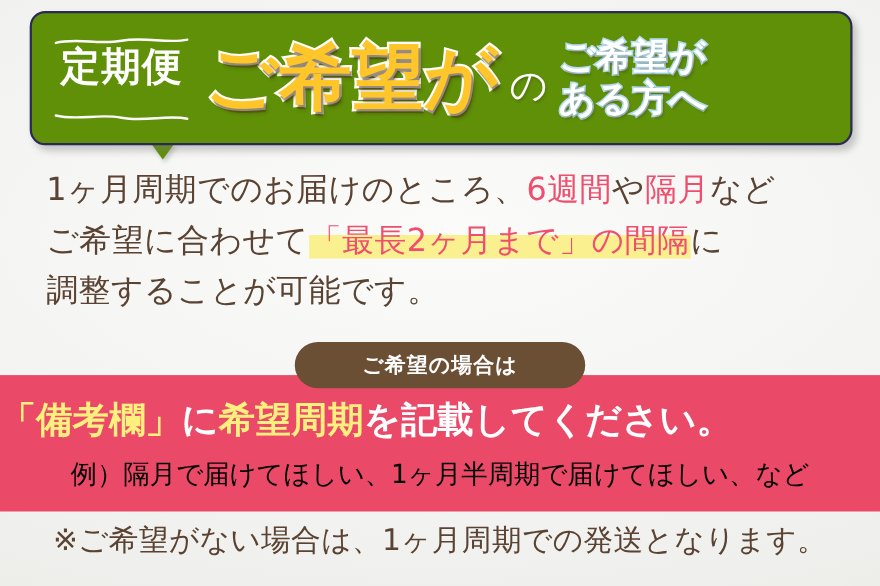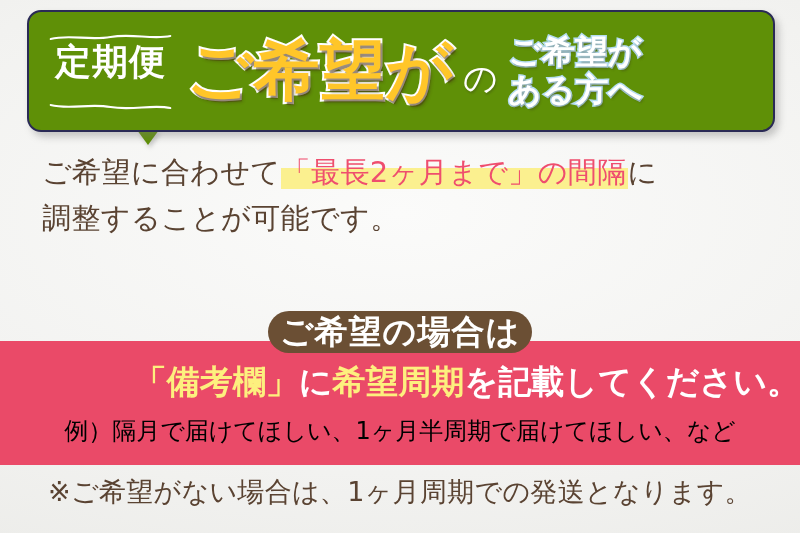--- a/index.html
+++ b/index.html
@@ -265,6 +265,7 @@
   </div>
 
   <div class="body-block">
+    <div class="body-line"><span>1ヶ月周期でのお届けのところ、</span><span class="pink-strong">6週間</span><span>や</span><span class="pink-strong">隔月</span><span>など</span></div>
 
     <div class="body-line"><span>ご希望に合わせて</span><span class="pink hl">「最長2ヶ月まで」の間隔</span><span>に</span></div>
 

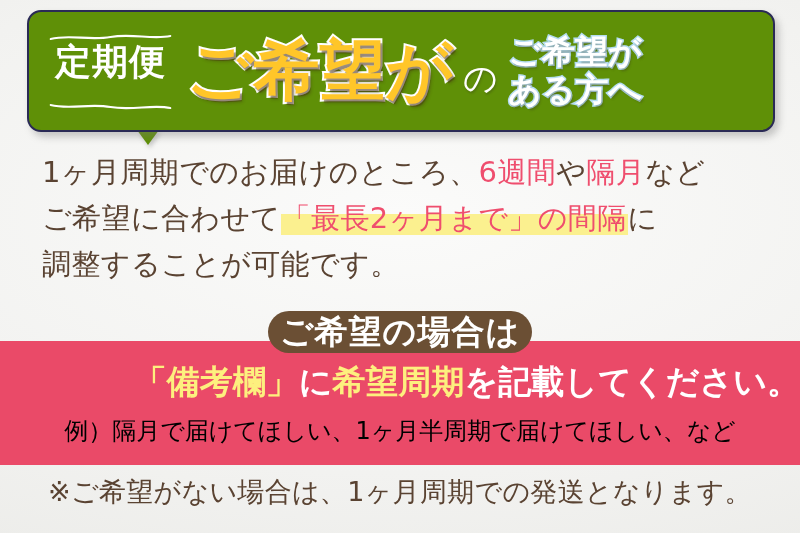--- a/index.html
+++ b/index.html
@@ -170,7 +170,7 @@
     z-index: 3;
   }
   .pill-text {
-    font-size: 33px;
+    font-size: 19px;
     font-weight: 700;
     color: #ffffff;
     letter-spacing: 1px;

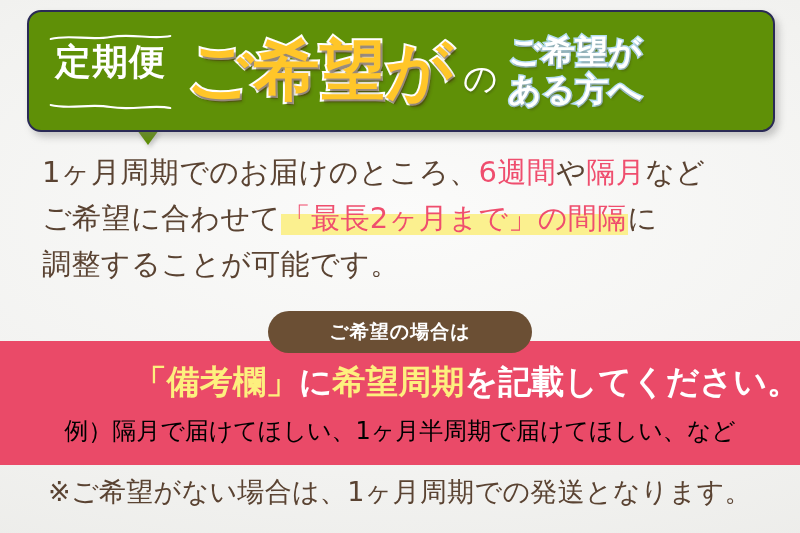--- a/index.html
+++ b/index.html
@@ -193,7 +193,7 @@
     left: 0;
     top: 24px;
     width: 800px;
-    text-align: right;
+    text-align: left;
     font-size: 33px;
     font-weight: 700;
     line-height: 1;

